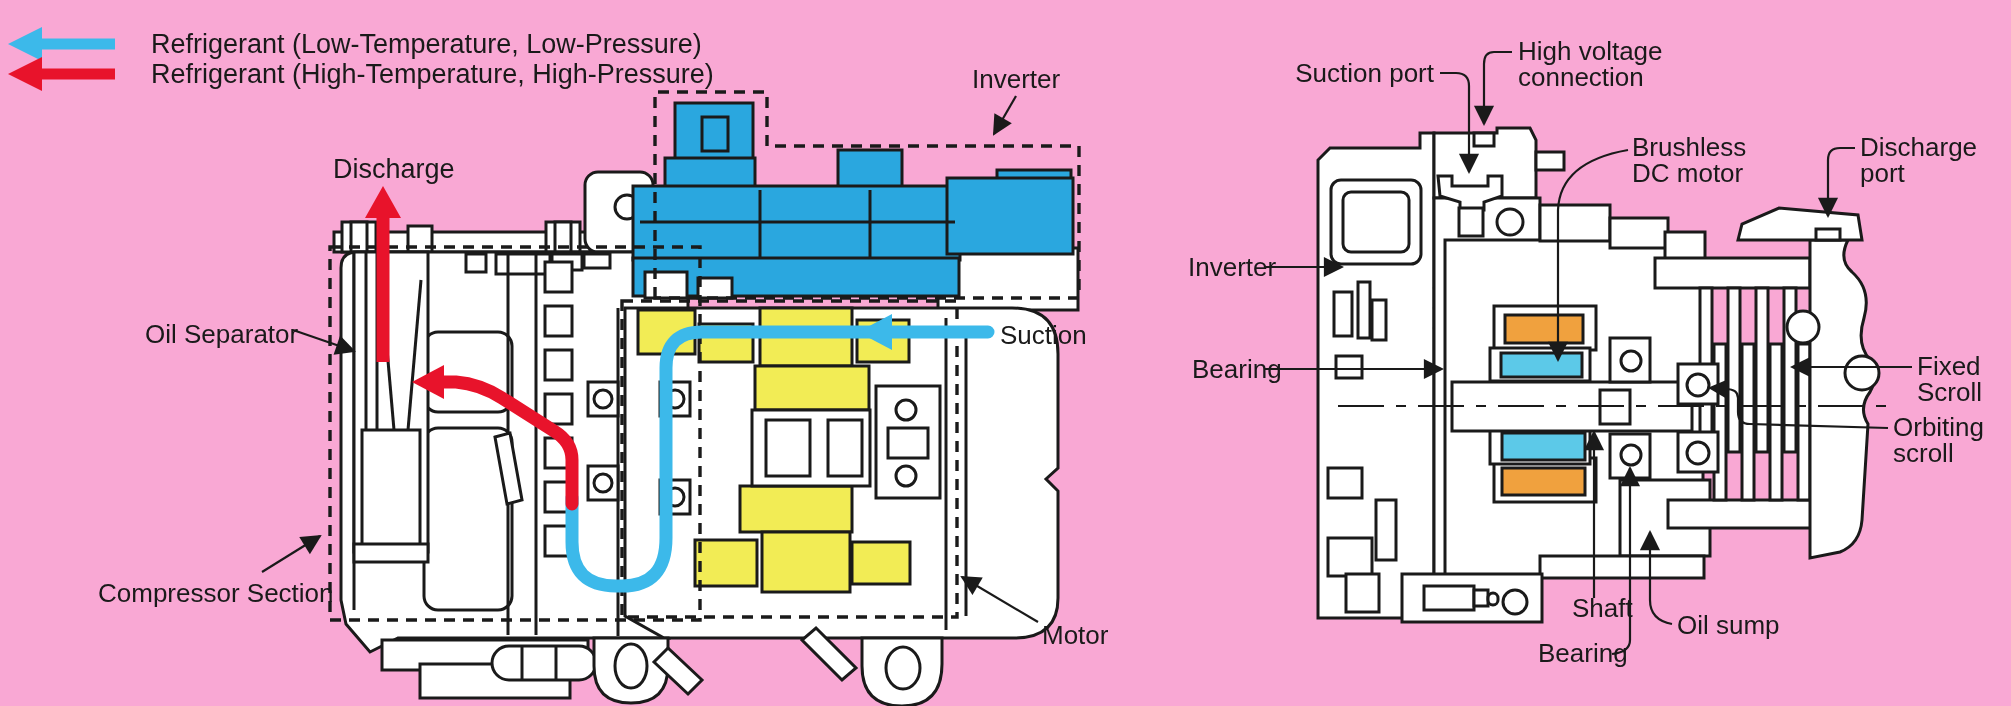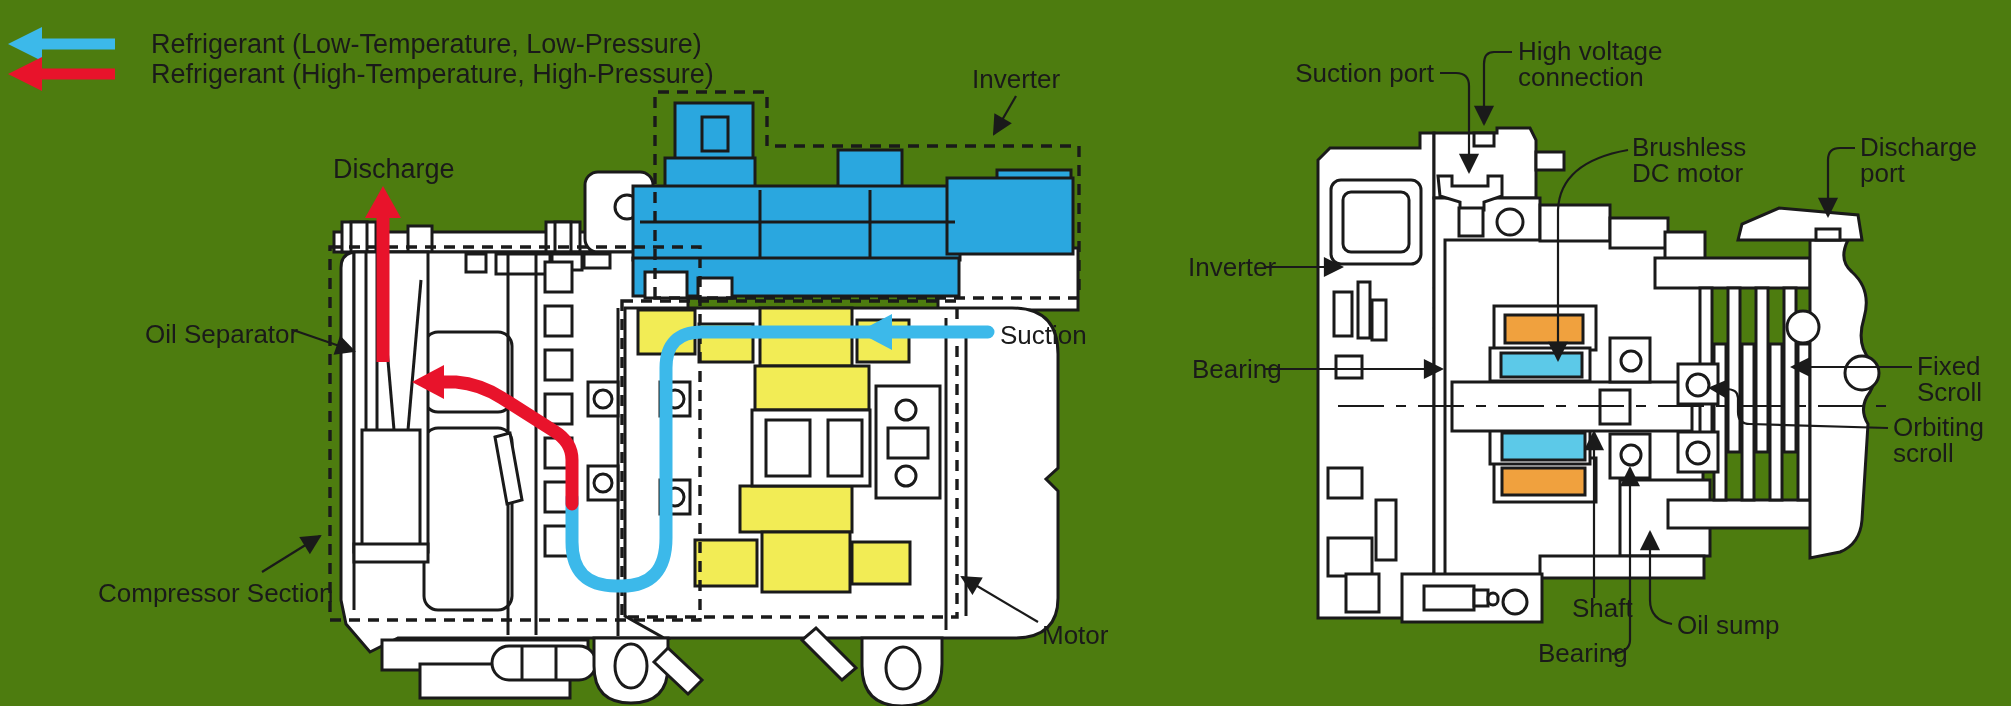--- a/index.html
+++ b/index.html
@@ -3,7 +3,7 @@
 <meta charset="utf-8">
 <style>
   html,body { margin:0; padding:0; background:#ffffff; }
-  .stage { position:relative; width:2011px; height:706px; background:#4d7c0f; overflow:hidden; }
+  .stage { position:relative; width:2011px; height:706px; background:#f9a8d4; overflow:hidden; }
   svg { display:block; }
   .lbl  { font:26px "Liberation Sans", sans-serif; fill:#1a1a1a; }
   .lbl-lg { font:27px "Liberation Sans", sans-serif; fill:#1a1a1a; }

